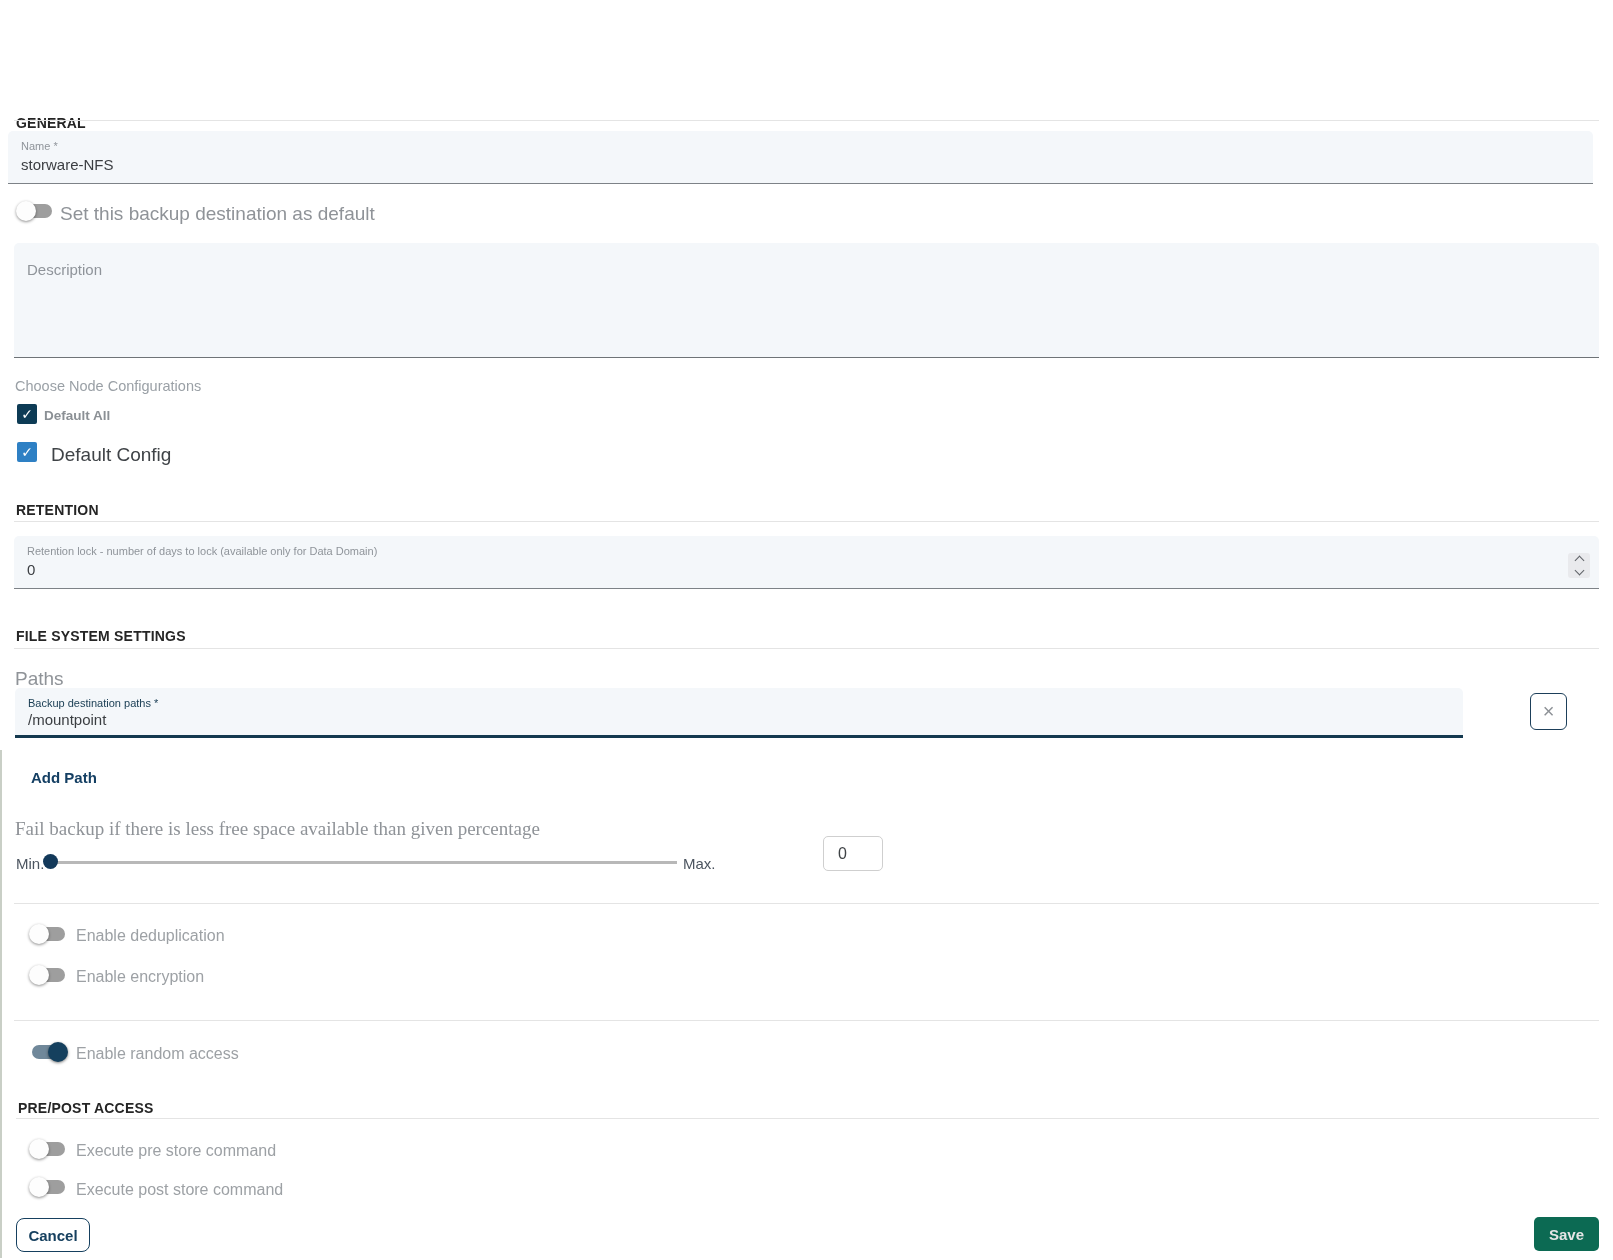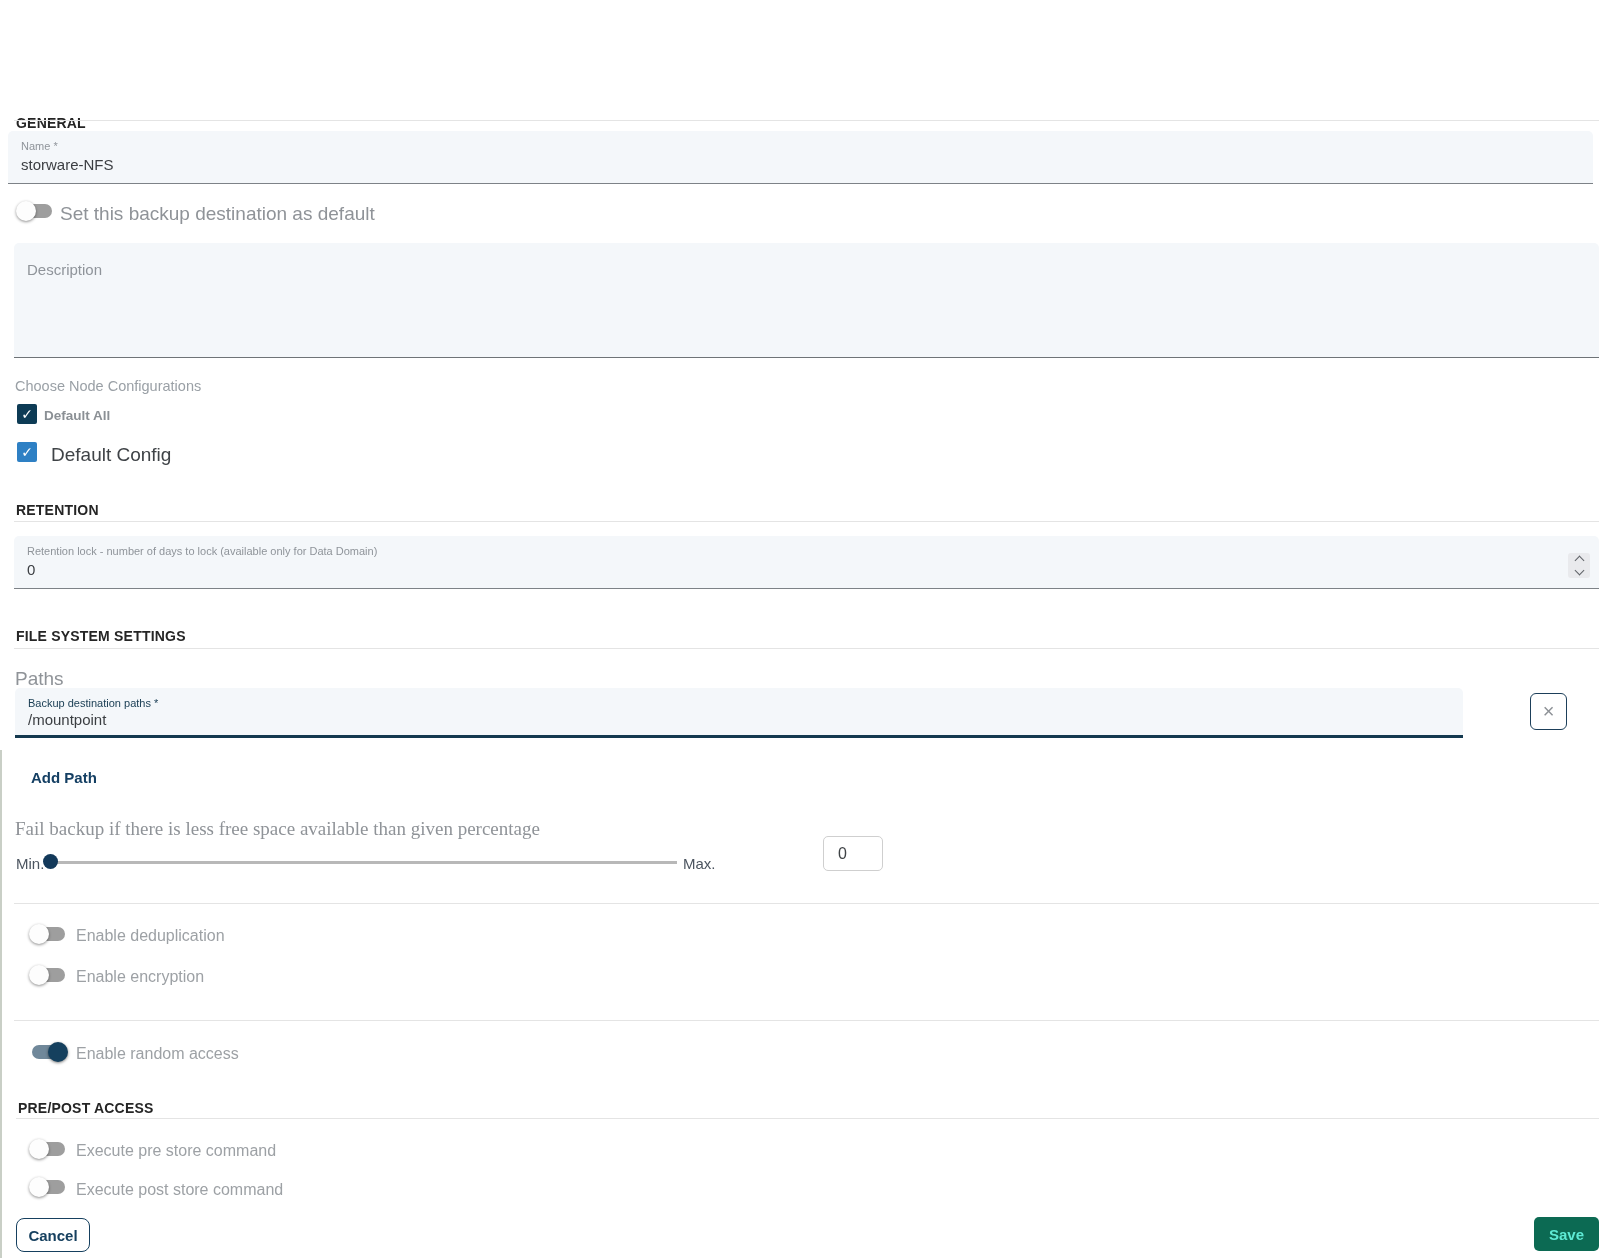--- a/index.html
+++ b/index.html
@@ -38,7 +38,7 @@
        cursor:pointer;box-sizing:border-box;font-family:inherit;}
   .btn-cancel{left:16px;top:1218px;width:74px;height:34px;background:#ffffff;border:1.5px solid #16405f;
               color:#16405f;border-radius:8px;}
-  .btn-save{left:1534px;top:1217px;width:65px;height:34px;background:#0c6a53;border:none;color:#5eead4;border-radius:5px;}
+  .btn-save{left:1534px;top:1217px;width:65px;height:34px;background:#0c6a53;border:none;color:#e5e5e5;border-radius:5px;}
   
   .xbtn{left:1530px;top:693px;width:37px;height:37px;border:1px solid #1d3f5a;border-radius:6px;background:#fff;
         display:flex;align-items:center;justify-content:center;color:#8d9196;font-size:20px;cursor:pointer;box-sizing:border-box;}

